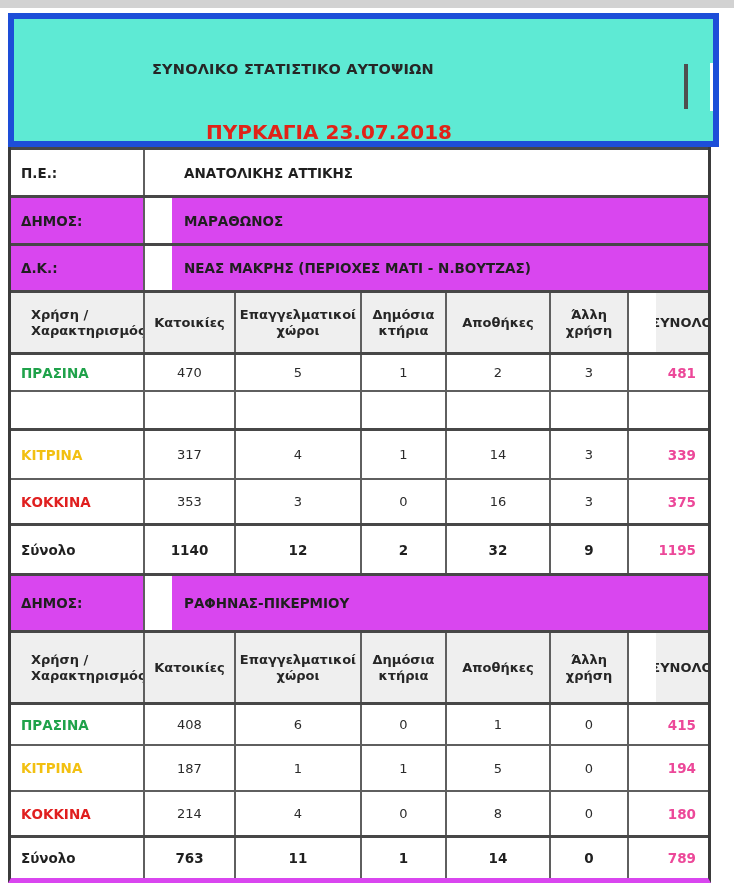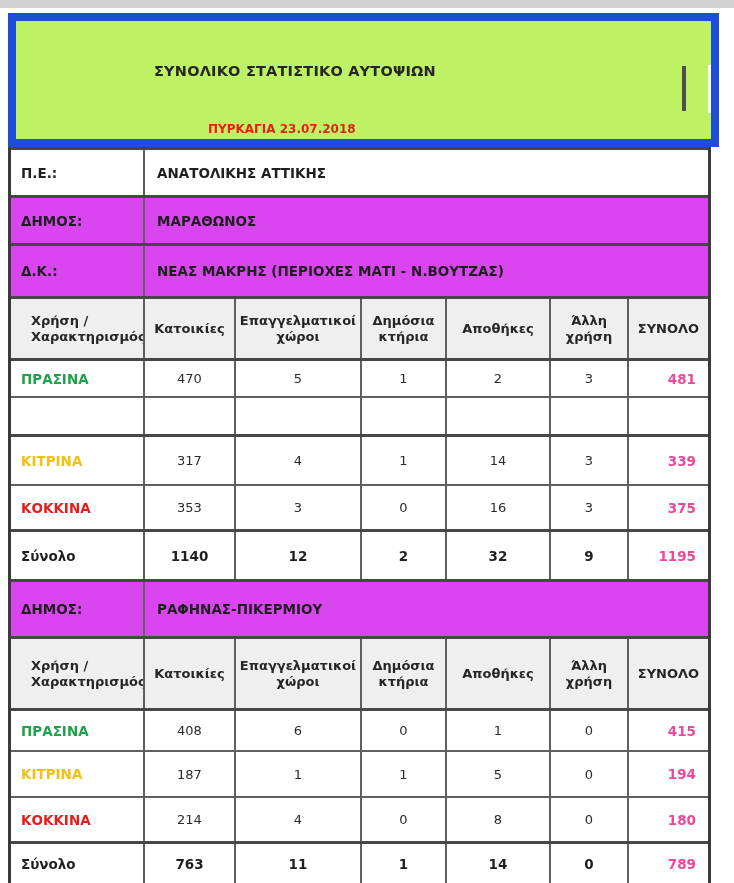--- a/index.html
+++ b/index.html
@@ -14,7 +14,7 @@
   
   .title-block{
     box-sizing:border-box;width:711px;height:134px;position:relative;
-    border:8px solid #1d4ed8;background:#bef264;
+    border:6px solid #1d4ed8;background:#5eead4;
   }
   .doc-title{position:absolute;left:138px;top:42px;font-size:14.5px;font-weight:bold;color:#262626;letter-spacing:.2px;}
   .doc-subtitle{position:absolute;left:192px;top:101px;font-size:12px;font-weight:bold;color:#e02318;}

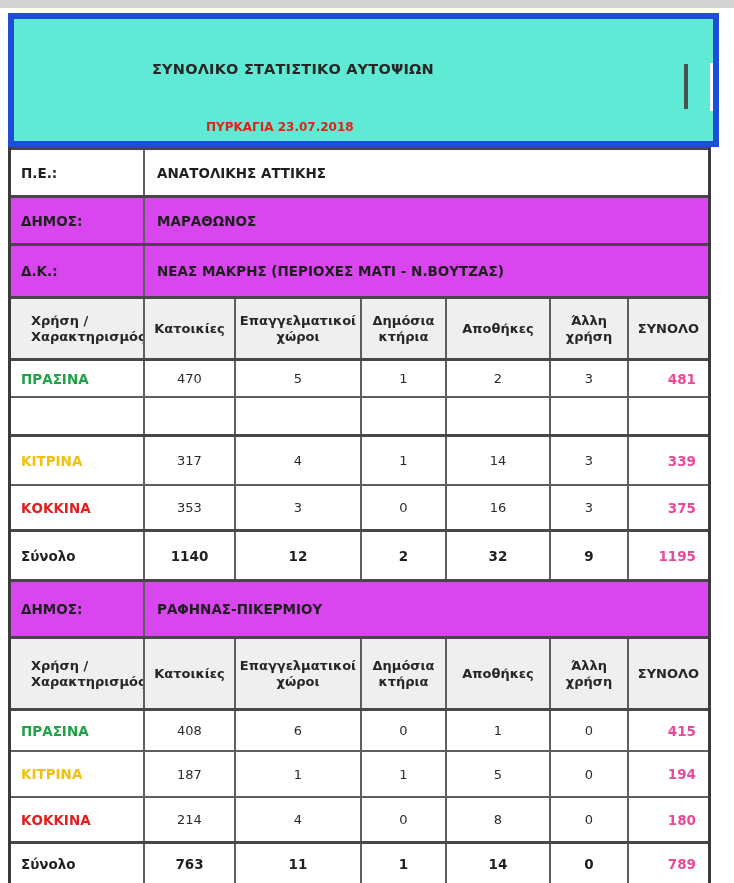--- a/index.html
+++ b/index.html
@@ -17,7 +17,7 @@
     border:6px solid #1d4ed8;background:#5eead4;
   }
   .doc-title{position:absolute;left:138px;top:42px;font-size:14.5px;font-weight:bold;color:#262626;letter-spacing:.2px;}
-  .doc-subtitle{position:absolute;left:192px;top:101px;font-size:12px;font-weight:bold;color:#e02318;}
+  .doc-subtitle{position:absolute;left:192px;top:101px;font-size:20px;font-weight:bold;color:#e02318;}
   .border-gap{position:absolute;right:0;top:44px;width:3px;height:48px;background:#ffffff;}
   .break-marker{position:absolute;right:25px;top:45px;width:4px;height:45px;
     border-left:2px solid #4f4f4f;border-right:2px solid #4f4f4f;box-sizing:border-box;background:transparent;}

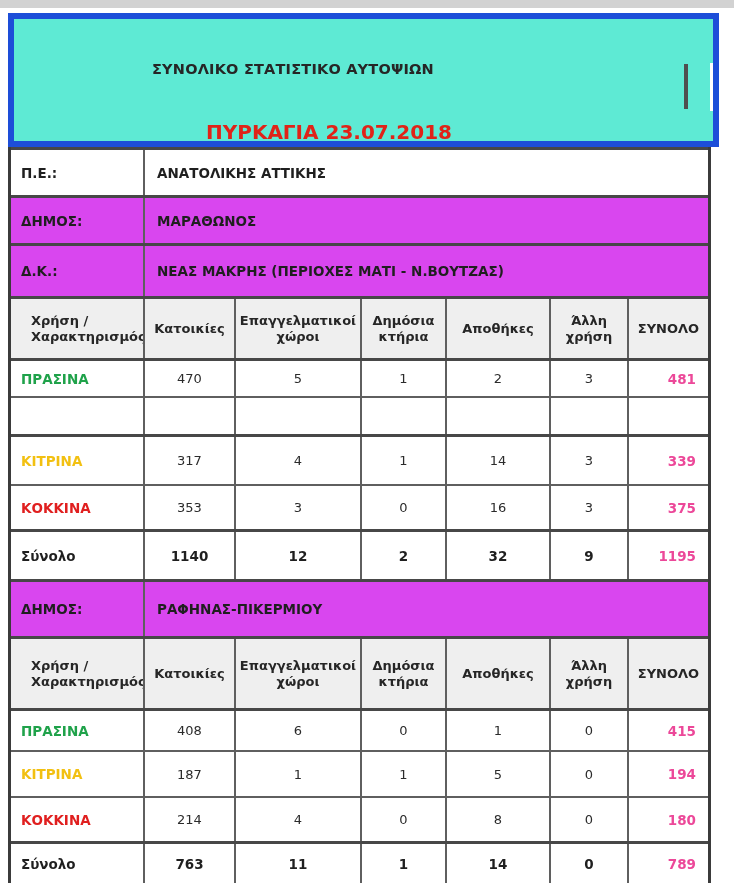--- a/index.html
+++ b/index.html
@@ -37,7 +37,7 @@
     display:flex;align-items:center;overflow:hidden;
     font-size:13px;color:#2b2b2b;
   }
-  .cell:last-child{border-right:none;}
+  .cell:last-child{border-right:none;margin-left:27px;}
   .lbl{font-weight:bold;color:#1f1f1f;padding-left:10px;font-size:13.5px;}
   .val{font-weight:bold;color:#1f1f1f;padding-left:12px;font-size:13.5px;}
   .num{justify-content:center;}

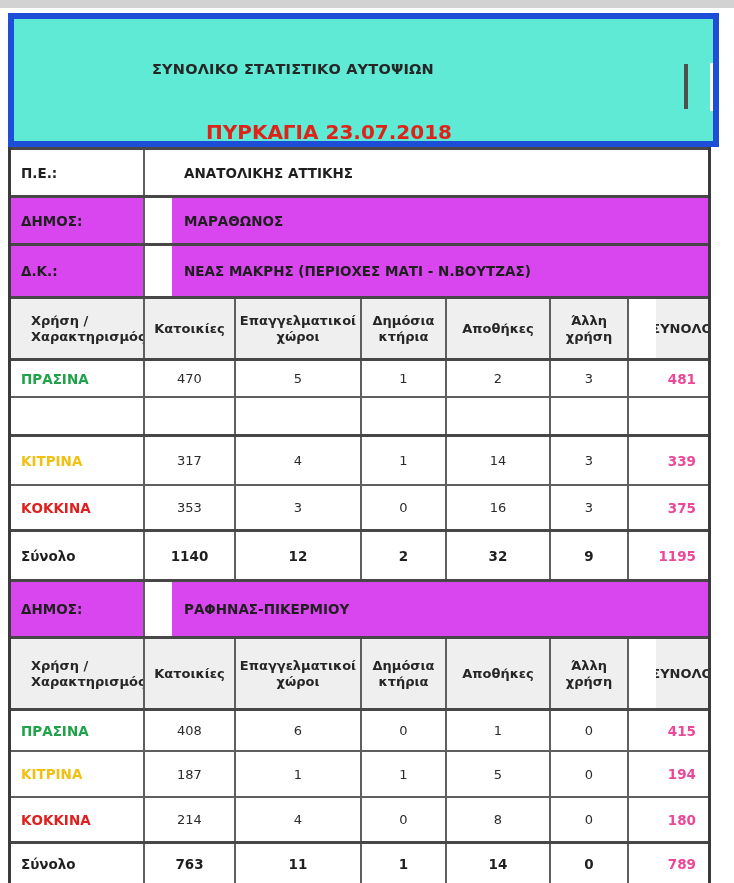--- a/index.html
+++ b/index.html
@@ -79,7 +79,7 @@
       <div class="cell lbl gray">ΔΗΜΟΣ:</div>
       <div class="cell val gray">ΜΑΡΑΘΩΝΟΣ</div>
     </div>
-    <div class="row info-row bt-heavy" style="height:53px;">
+    <div class="row info-row bt-heavy" style="height:47px;">
       <div class="cell lbl gray">Δ.Κ.:</div>
       <div class="cell val gray">ΝΕΑΣ ΜΑΚΡΗΣ (ΠΕΡΙΟΧΕΣ ΜΑΤΙ - Ν.ΒΟΥΤΖΑΣ)</div>
     </div>

